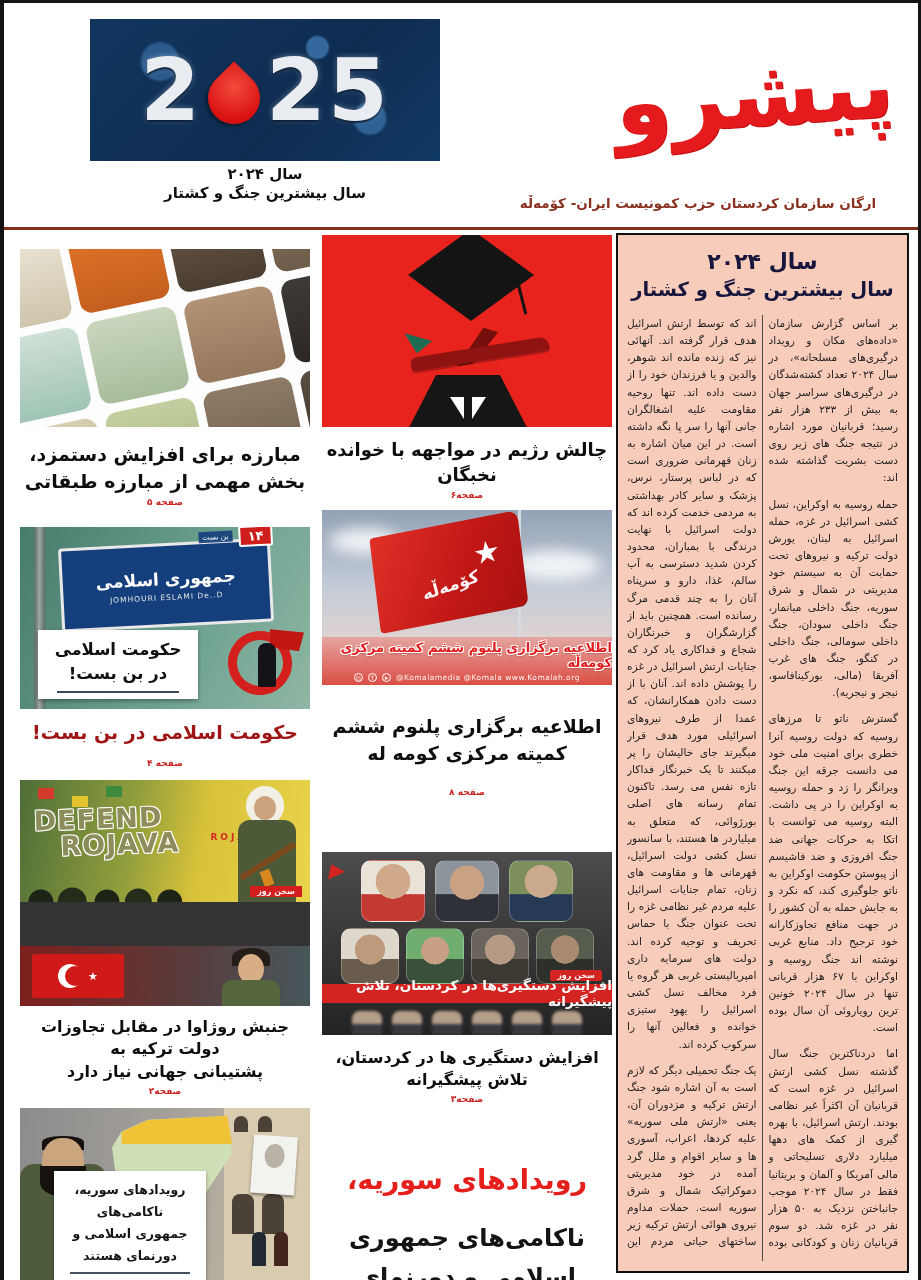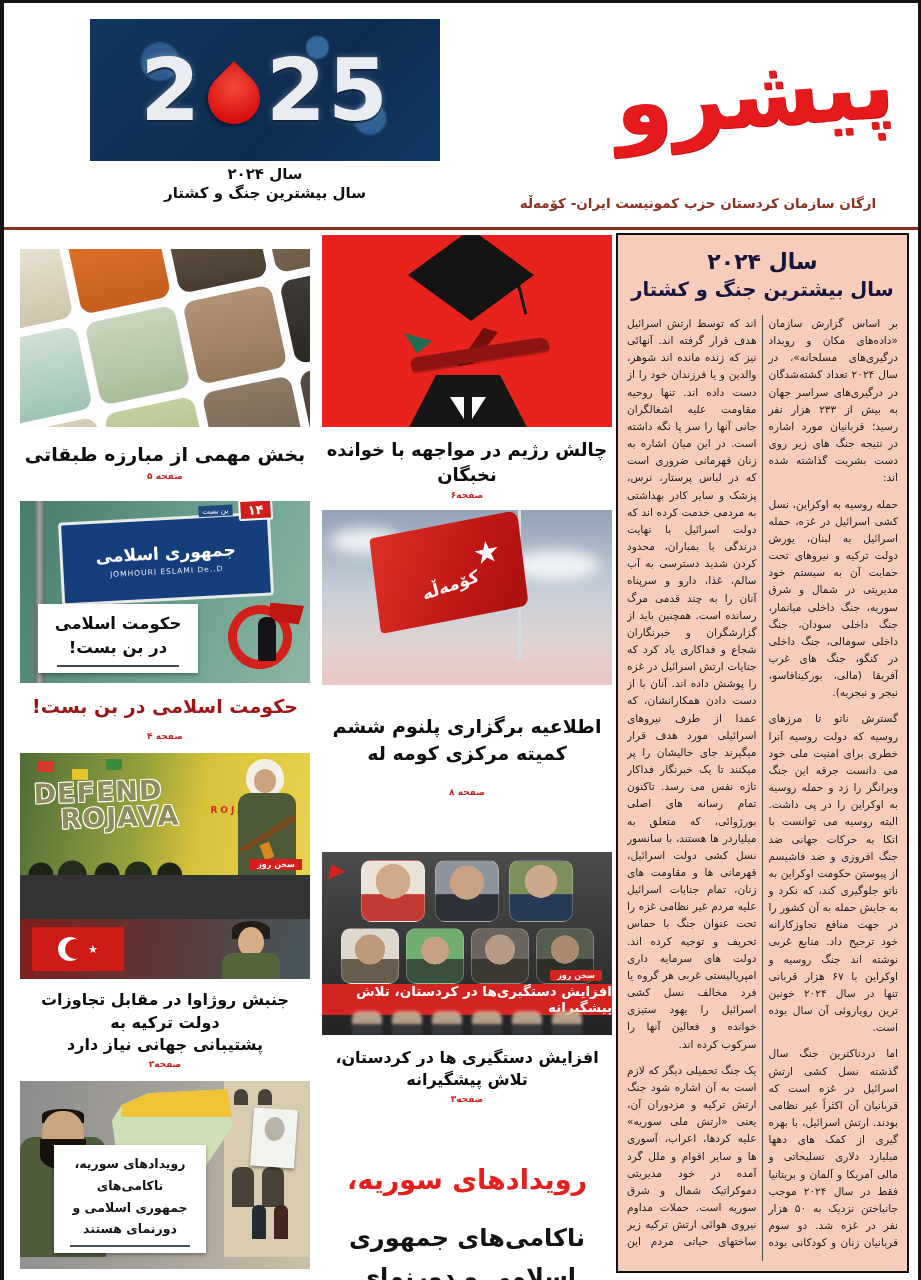--- a/index.html
+++ b/index.html
@@ -254,6 +254,7 @@
       </div>
     </div>
     <div class="headline h-19 mt14">
+      <div>مبارزه برای افزایش دستمزد،</div>
       <div>بخش مهمی از مبارزه طبقاتی</div>
     </div>
     <div class="page-ref">صفحه ۵</div>

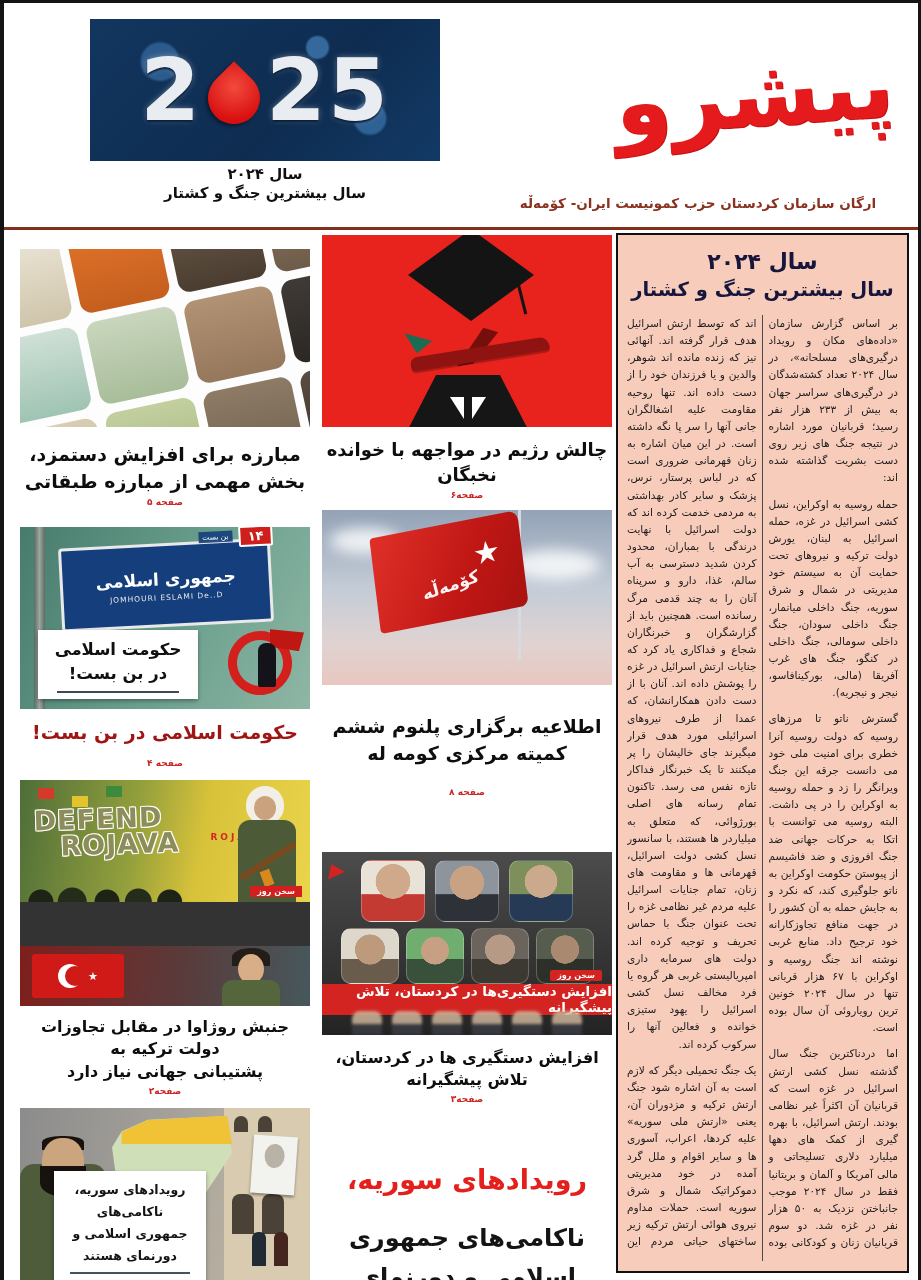--- a/index.html
+++ b/index.html
@@ -366,6 +366,15 @@
         <div class="flag-star">★</div>
         <div class="flag-script">کۆمەڵە</div>
       </div>
+      <div class="flag-band">
+        <div class="flag-caption">اطلاعیه برگزاری پلنوم ششم کمیته مرکزی کومەڵه</div>
+        <div class="flag-social">
+          <span class="soc-ic soc-round">◎</span>
+          <span class="soc-ic soc-round">f</span>
+          <span class="soc-ic soc-round">➤</span>
+          <span>@Komalamedia   @Komala   www.Komalah.org</span>
+        </div>
+      </div>
     </div>
     <div class="headline h-17 mt28">اطلاعیه برگزاری پلنوم ششم کمیته مرکزی کومه له</div>
     <div class="page-ref mt6">صفحه ۸</div>

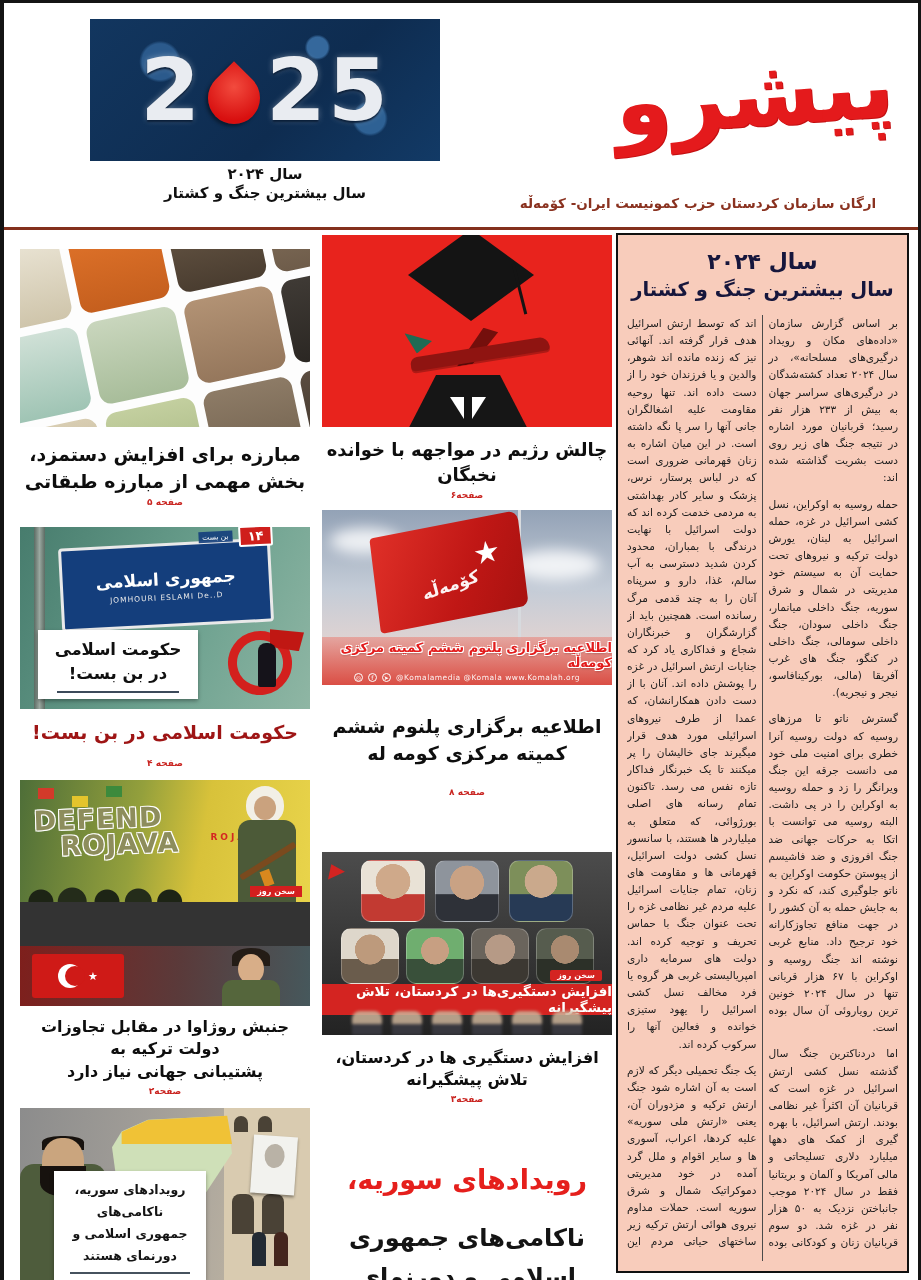--- a/index.html
+++ b/index.html
@@ -121,7 +121,7 @@
   .r1 .port{ width:64px; height:62px; } .r2 .port{ width:58px; height:56px; }
   .chip{ position:absolute; right:10px; top:118px; background:#d42421; color:#fff; font-size:8px;
     font-weight:bold; padding:1px 7px; direction:rtl; border-radius:2px;}
-  .arrest-banner{ position:absolute; left:0; top:132px; width:100%; height:31px; background:#d42421;
+  .arrest-banner{ position:absolute; left:0; top:132px; width:100%; height:19px; background:#d42421;
     display:flex; align-items:center; justify-content:center; direction:rtl;
     color:#fff; font-weight:bold; font-size:13.5px;}
   .blur-strip{ position:absolute; left:0; bottom:0; width:100%; height:24px; display:flex; gap:10px;

